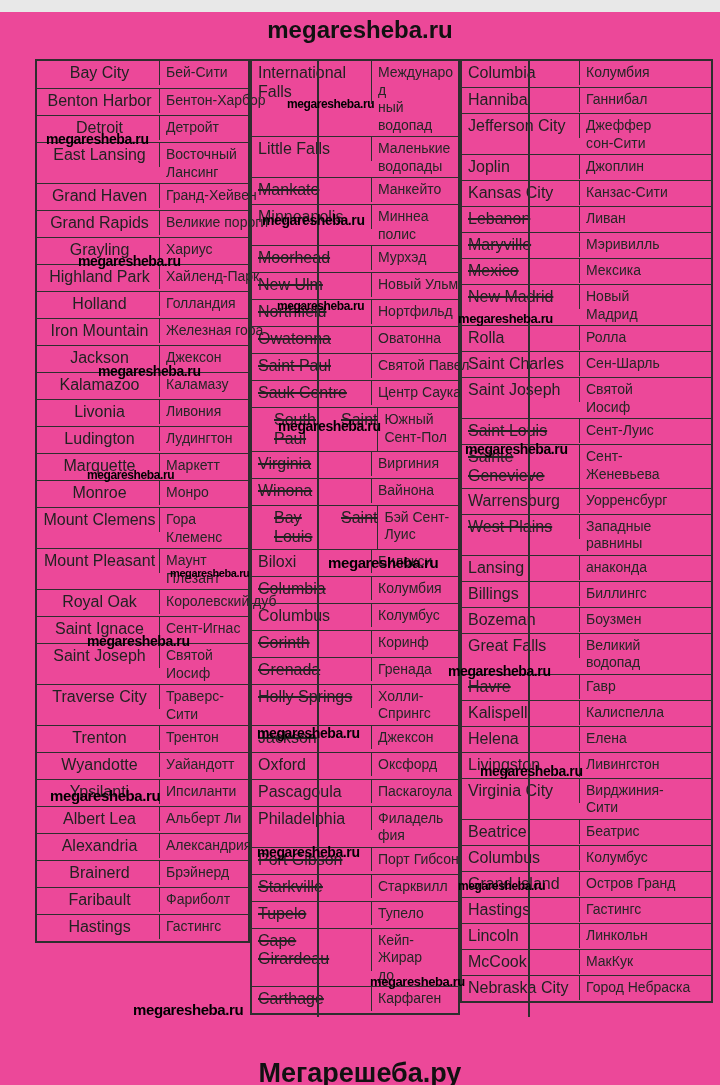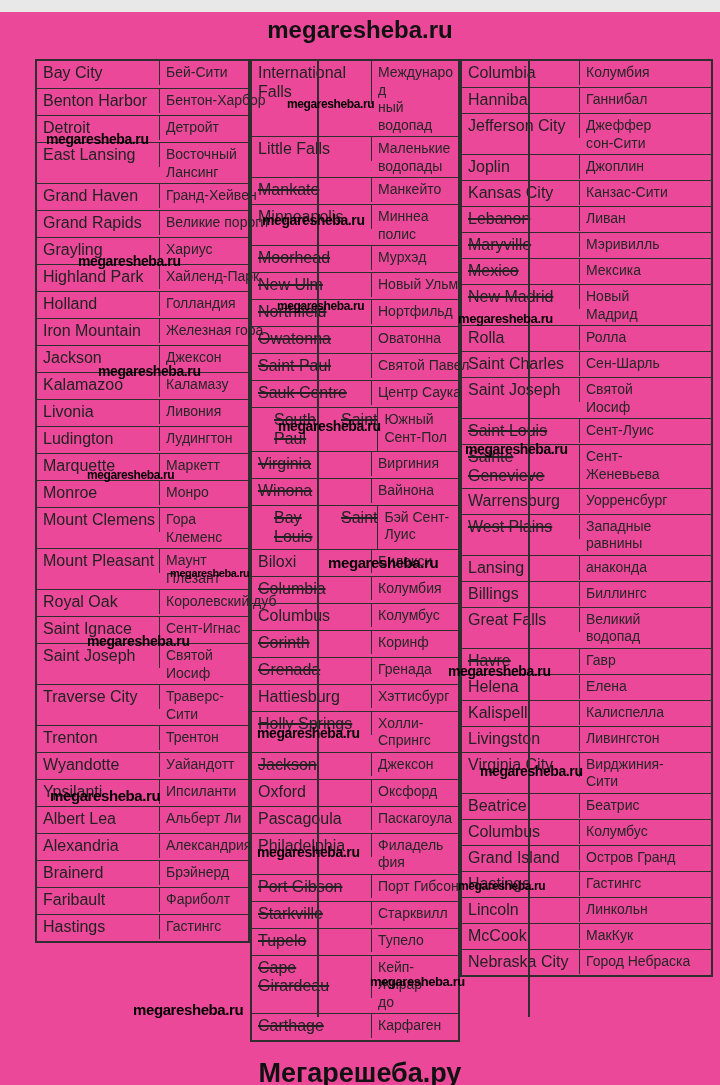--- a/index.html
+++ b/index.html
@@ -21,7 +21,7 @@
   .row:first-child{border-top:none;}
   .cell{padding:3px 3px 2px 6px; box-sizing:border-box; line-height:1.18;}
   .cell.en{font-size:16px; border-right:1px solid #2e2e2e; color:#222;}
-  .g0 .cell.en{flex:0 0 123px;}
+  .g0 .cell.en{flex:0 0 123px;text-align:center;}
   .g1 .cell.en{flex:0 0 120px;}
   .g2 .cell.en{flex:0 0 118px;}
   .cell.ru{flex:1 1 auto; font-size:14px; line-height:1.25; color:#262626; overflow-wrap:break-word; min-width:0;}

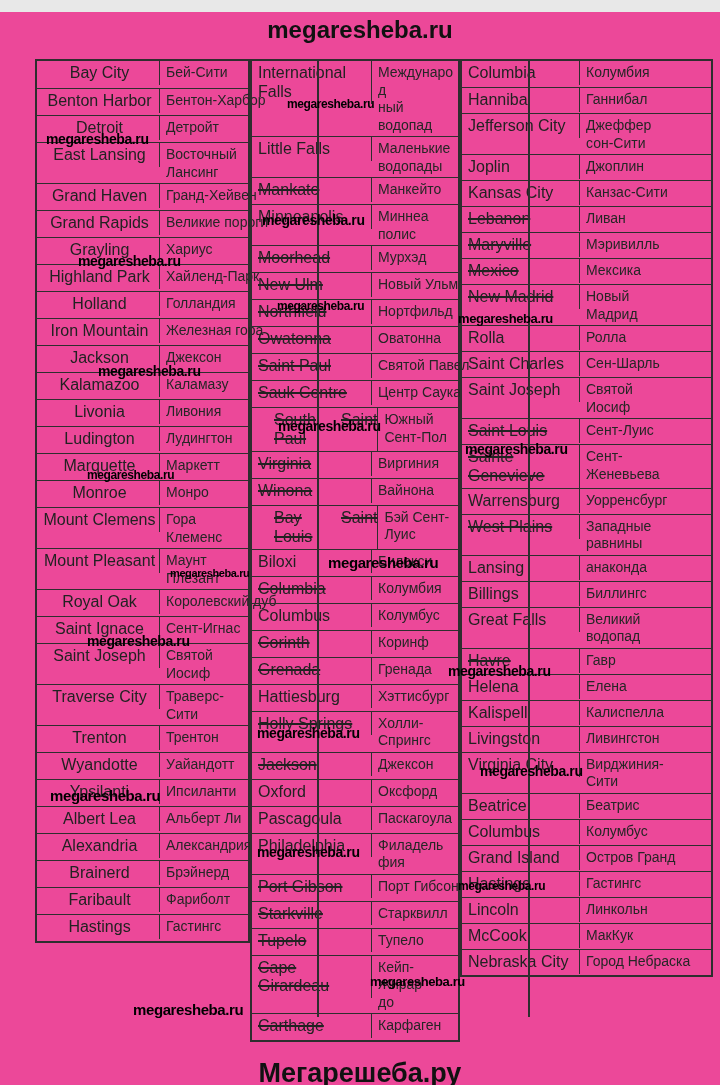--- a/index.html
+++ b/index.html
@@ -371,6 +371,10 @@
           <div class="cell ru">Биллингс</div>
         </div>
         <div class="row">
+          <div class="cell en">Bozeman</div>
+          <div class="cell ru">Боузмен</div>
+        </div>
+        <div class="row">
           <div class="cell en">Great Falls</div>
           <div class="cell ru">Великий<br>водопад</div>
         </div>

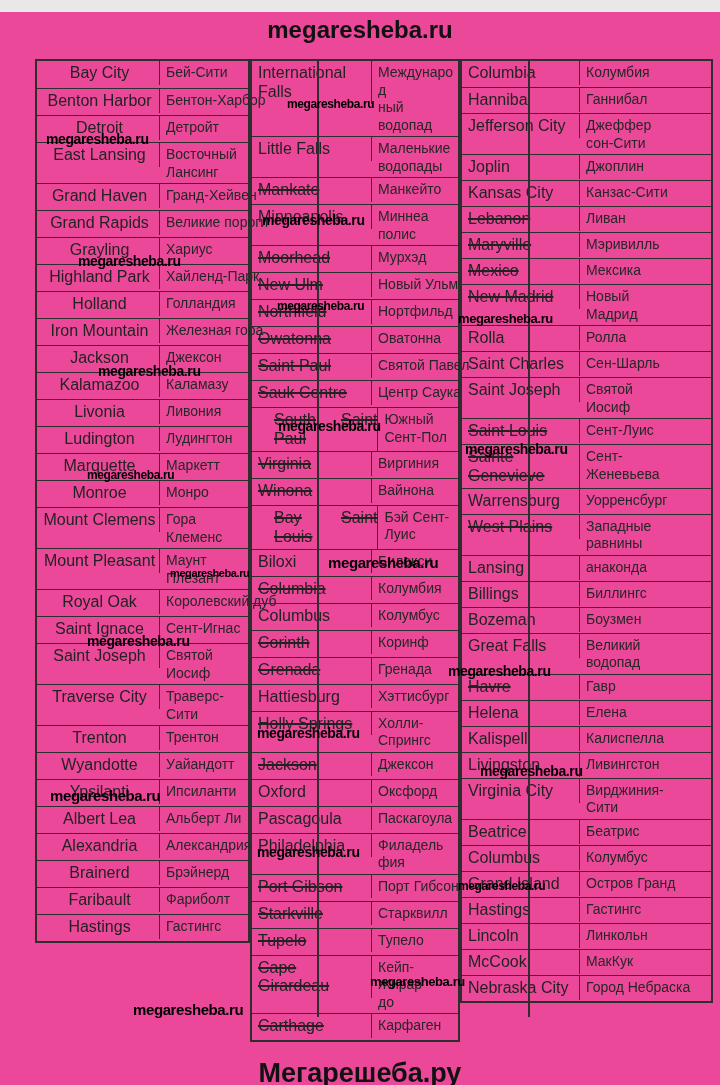--- a/index.html
+++ b/index.html
@@ -253,10 +253,6 @@
           <div class="cell ru">Гренада</div>
         </div>
         <div class="row">
-          <div class="cell en">Hattiesburg</div>
-          <div class="cell ru nowrap">Хэттисбург</div>
-        </div>
-        <div class="row">
           <div class="cell en struck">Holly Springs</div>
           <div class="cell ru">Холли-<br>Спрингс</div>
         </div>

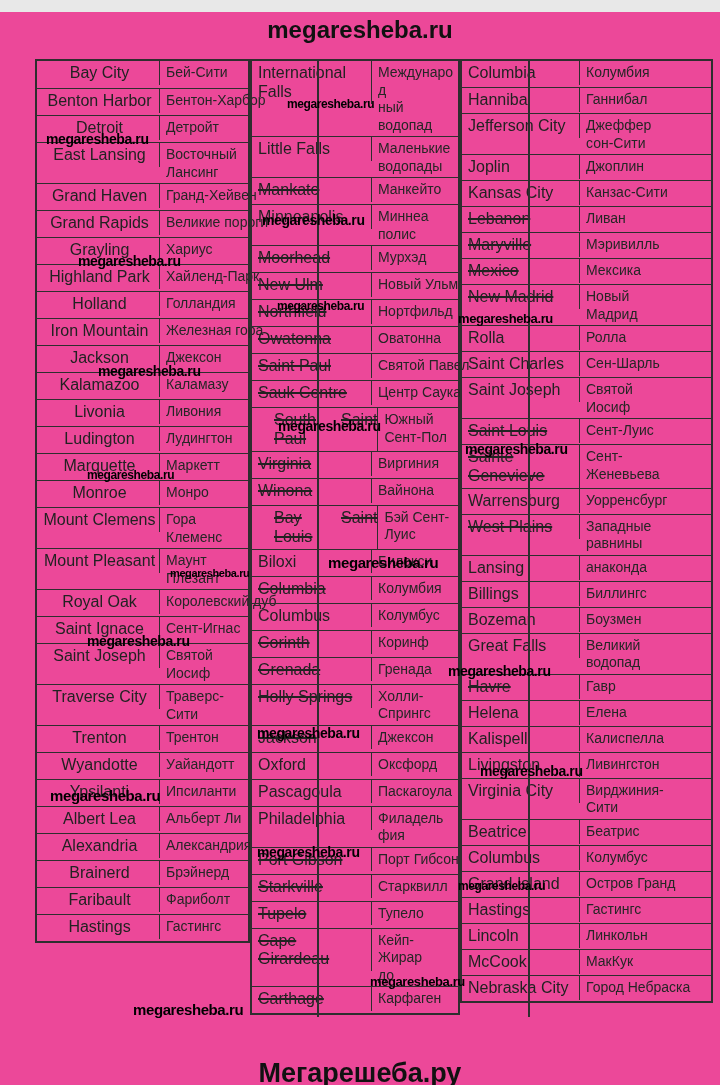--- a/index.html
+++ b/index.html
@@ -379,12 +379,12 @@
           <div class="cell ru">Гавр</div>
         </div>
         <div class="row">
+          <div class="cell en">Kalispell</div>
+          <div class="cell ru">Калиспелла</div>
+        </div>
+        <div class="row">
           <div class="cell en">Helena</div>
           <div class="cell ru">Елена</div>
-        </div>
-        <div class="row">
-          <div class="cell en">Kalispell</div>
-          <div class="cell ru">Калиспелла</div>
         </div>
         <div class="row">
           <div class="cell en">Livingston</div>

